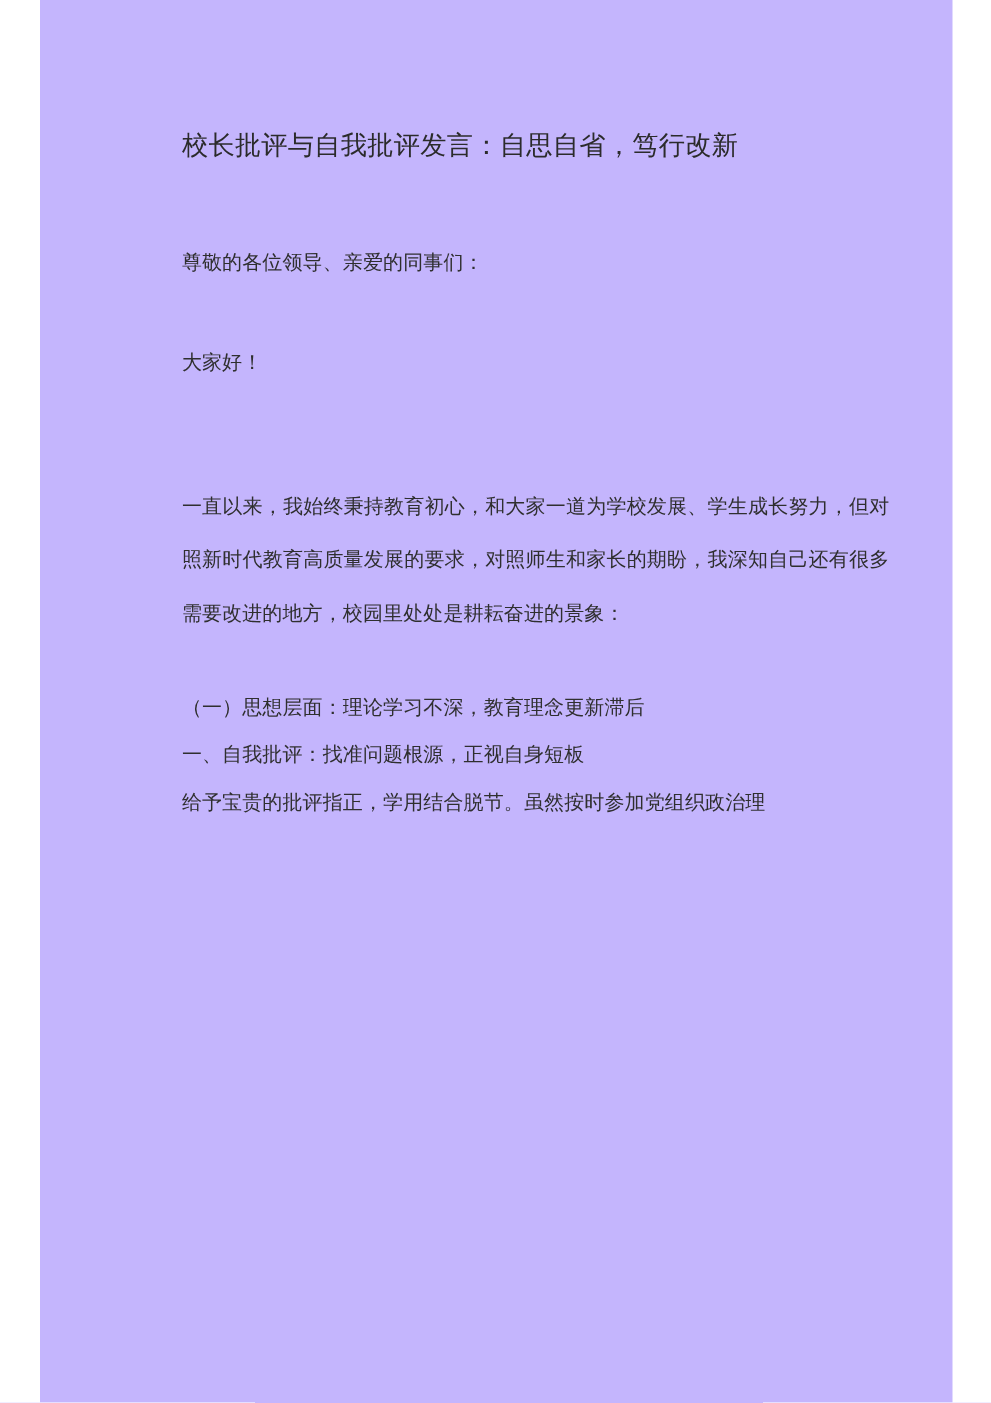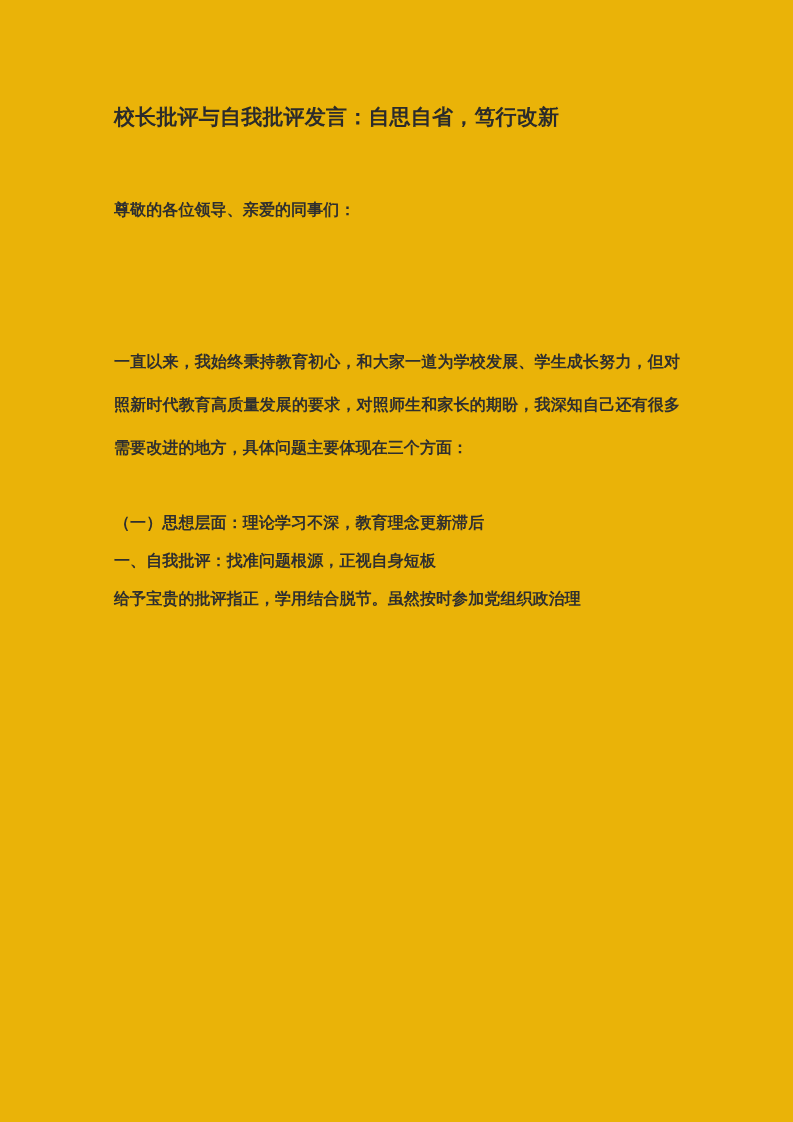--- a/index.html
+++ b/index.html
@@ -11,14 +11,13 @@
 
   .page {
     position: relative;
-    width: 793px;
+    width: 730px;
     height: 1122px;
     margin: 0 auto;
-    background: #eab308;
+    background: #c4b5fd;
     overflow: hidden;
     font-family: "DejaVu Serif", "Liberation Serif", serif;
     color: #2a2a2a;
-    font-weight: bold;
     -webkit-font-smoothing: antialiased;
   }
 

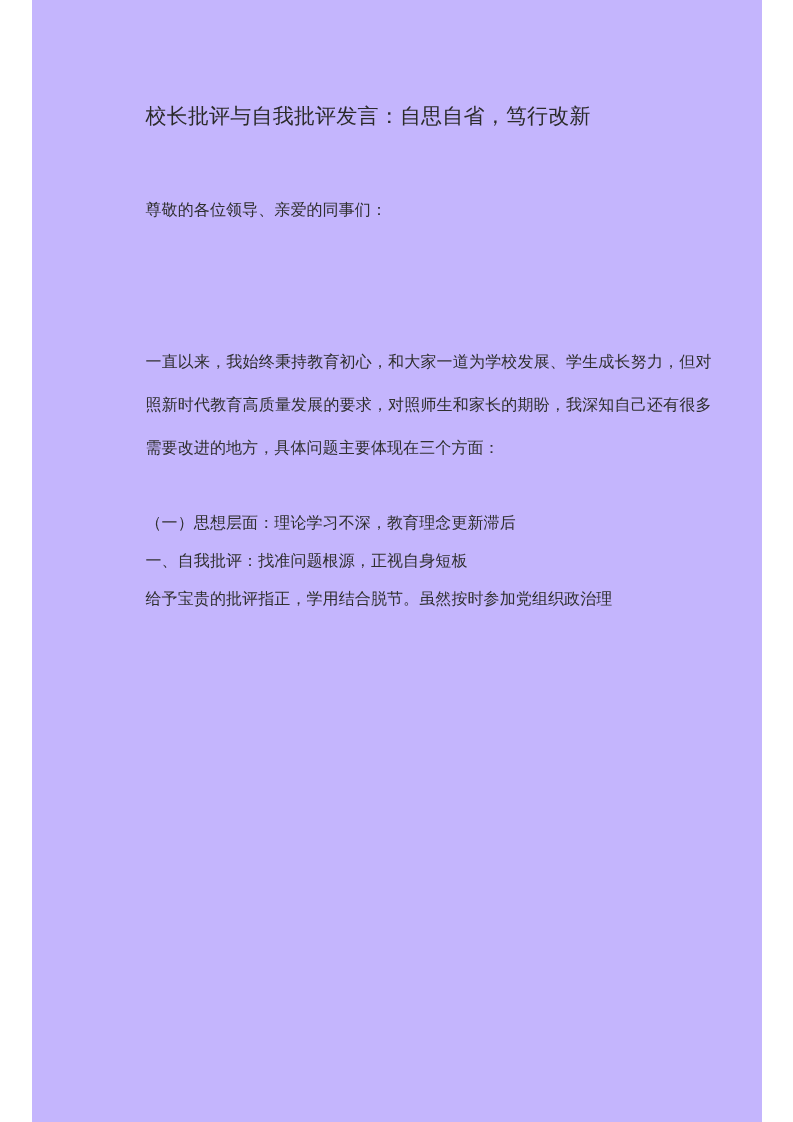--- a/index.html
+++ b/index.html
@@ -82,6 +82,7 @@
 
     <div class="gap-md"></div>
 
+    <div class="line">大家好！</div>
 
     <div class="gap-md"></div>
 

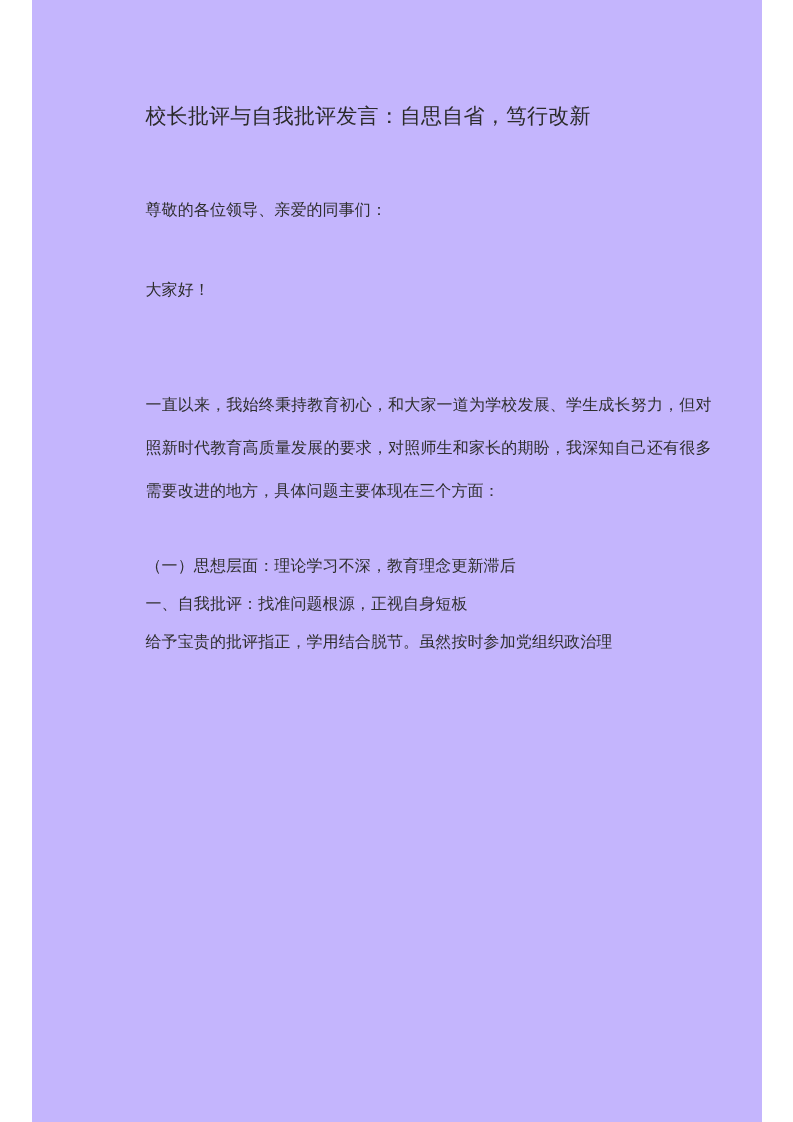--- a/index.html
+++ b/index.html
@@ -89,7 +89,7 @@
 
     <div class="gap-para"></div>
 
-    <p class="para">一直以来，我始终秉持教育初心，和大家一道为学校发展、学生成长努力，但对照新时代教育高质量发展的要求，对照师生和家长的期盼，我深知自己还有很多需要改进的地方，具体问题主要体现在三个方面：</p>
+    <p class="para">一直以来，我始终秉持教育初心，和大家一道为学校发展、学生成长努力，但对照新时代教育高质量发展的要求，对照师生和家长的期盼，我深知自己还有很多需要改进的地方，校园里处处是耕耘奋进的景象：</p>
 
     <div class="gap-para"></div>
 

